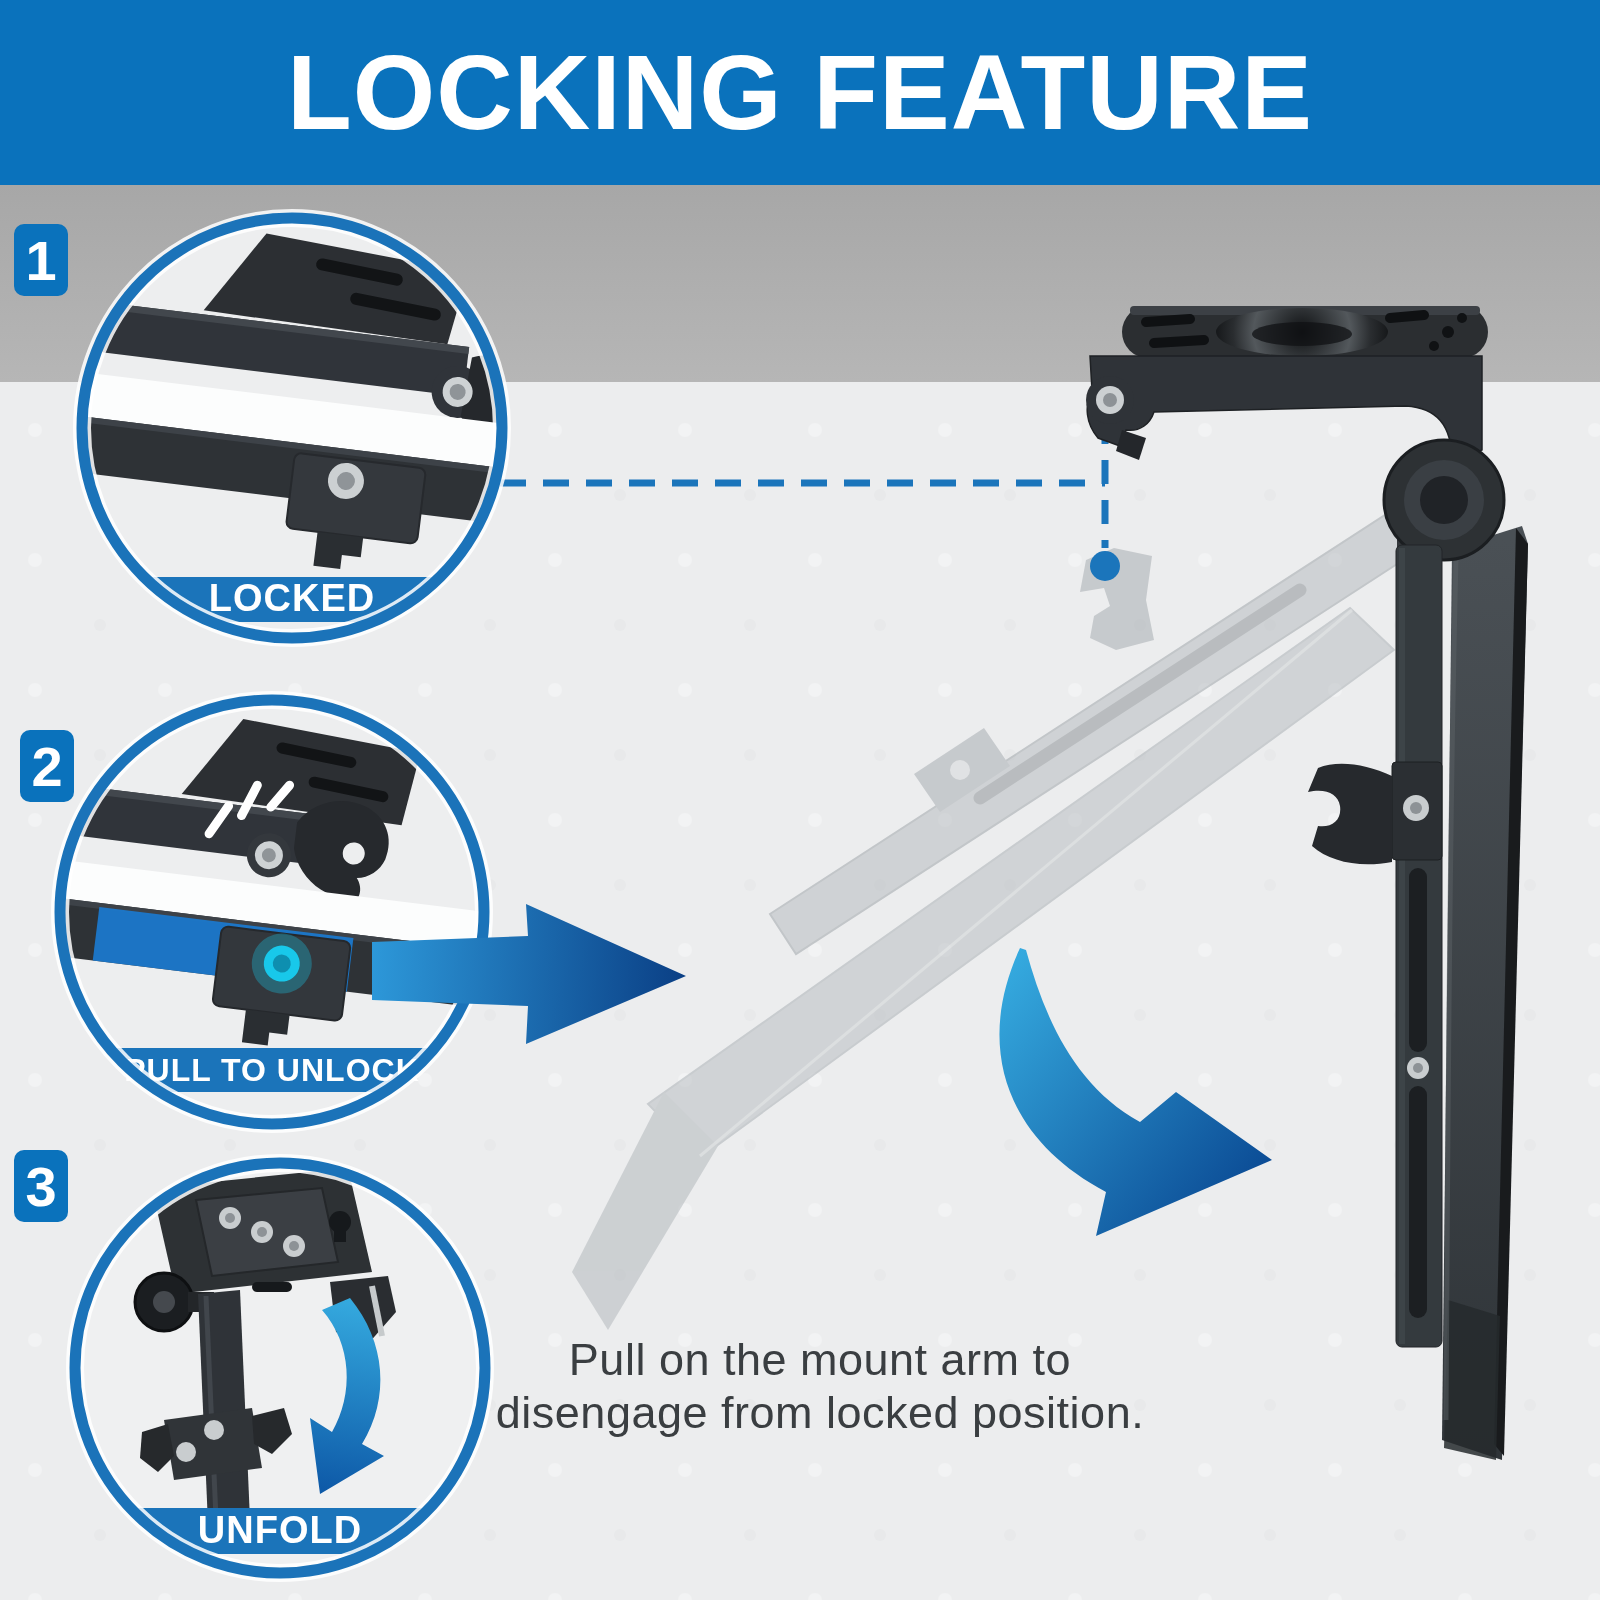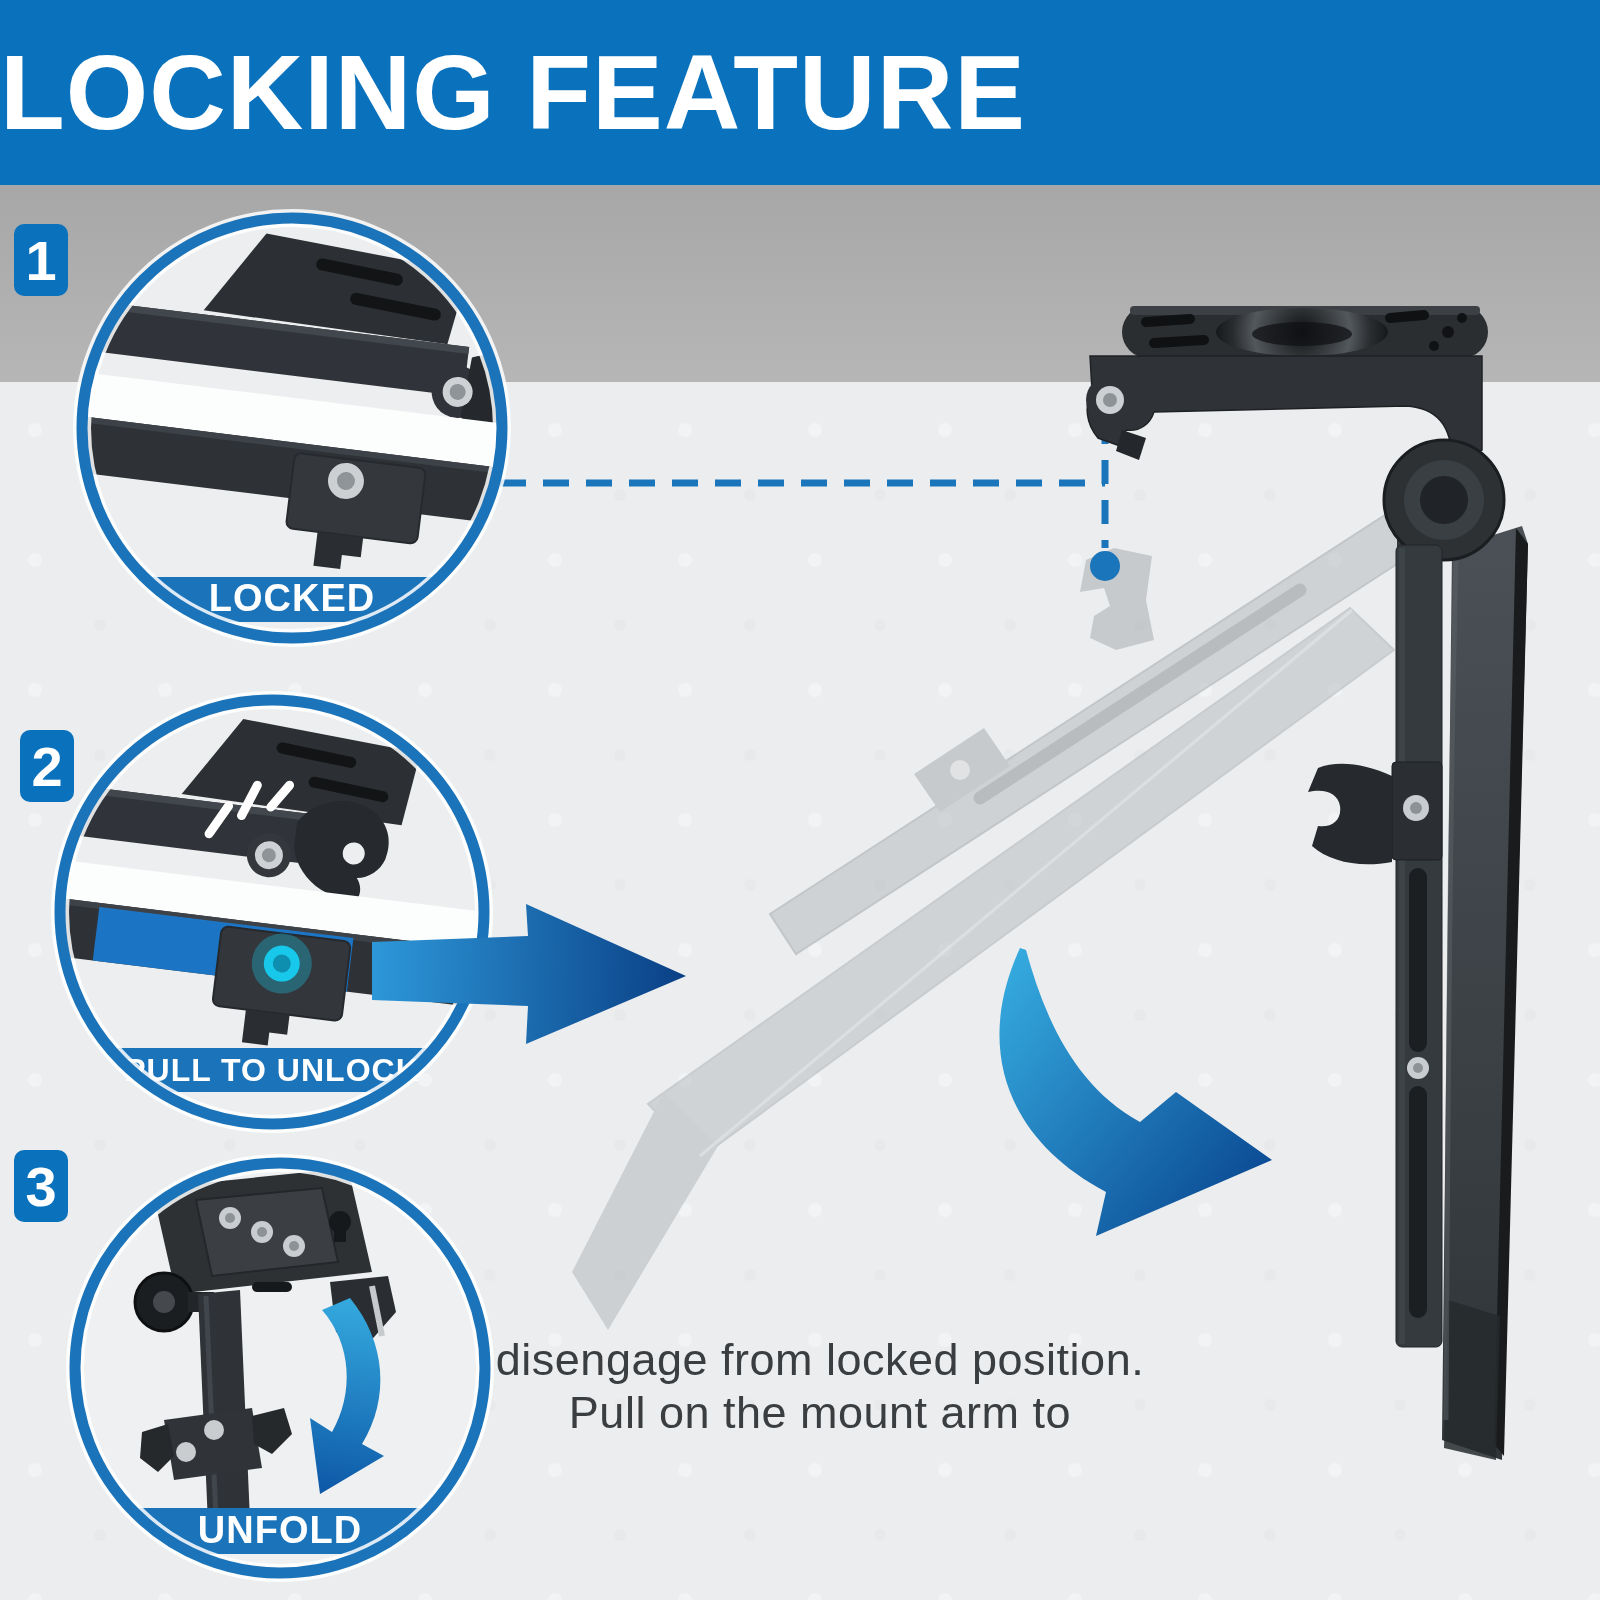--- a/index.html
+++ b/index.html
@@ -7,7 +7,7 @@
          font-family:"Liberation Sans",sans-serif;background:#ECEDEE;}
   .scene{position:absolute;left:0;top:0;width:1600px;height:1600px;}
   .banner{position:absolute;left:0;top:0;width:1600px;height:185px;background:#0A72BC;
-          display:flex;align-items:center;justify-content:flex-start;z-index:5;}
+          display:flex;align-items:center;justify-content:center;z-index:5;}
   .banner h1{margin:0;color:#FFFFFF;font-size:106px;font-weight:800;letter-spacing:1px;
              font-family:"Liberation Sans",sans-serif;}
   .badge{position:absolute;width:54px;height:72px;background:#0A72BC;border-radius:10px;

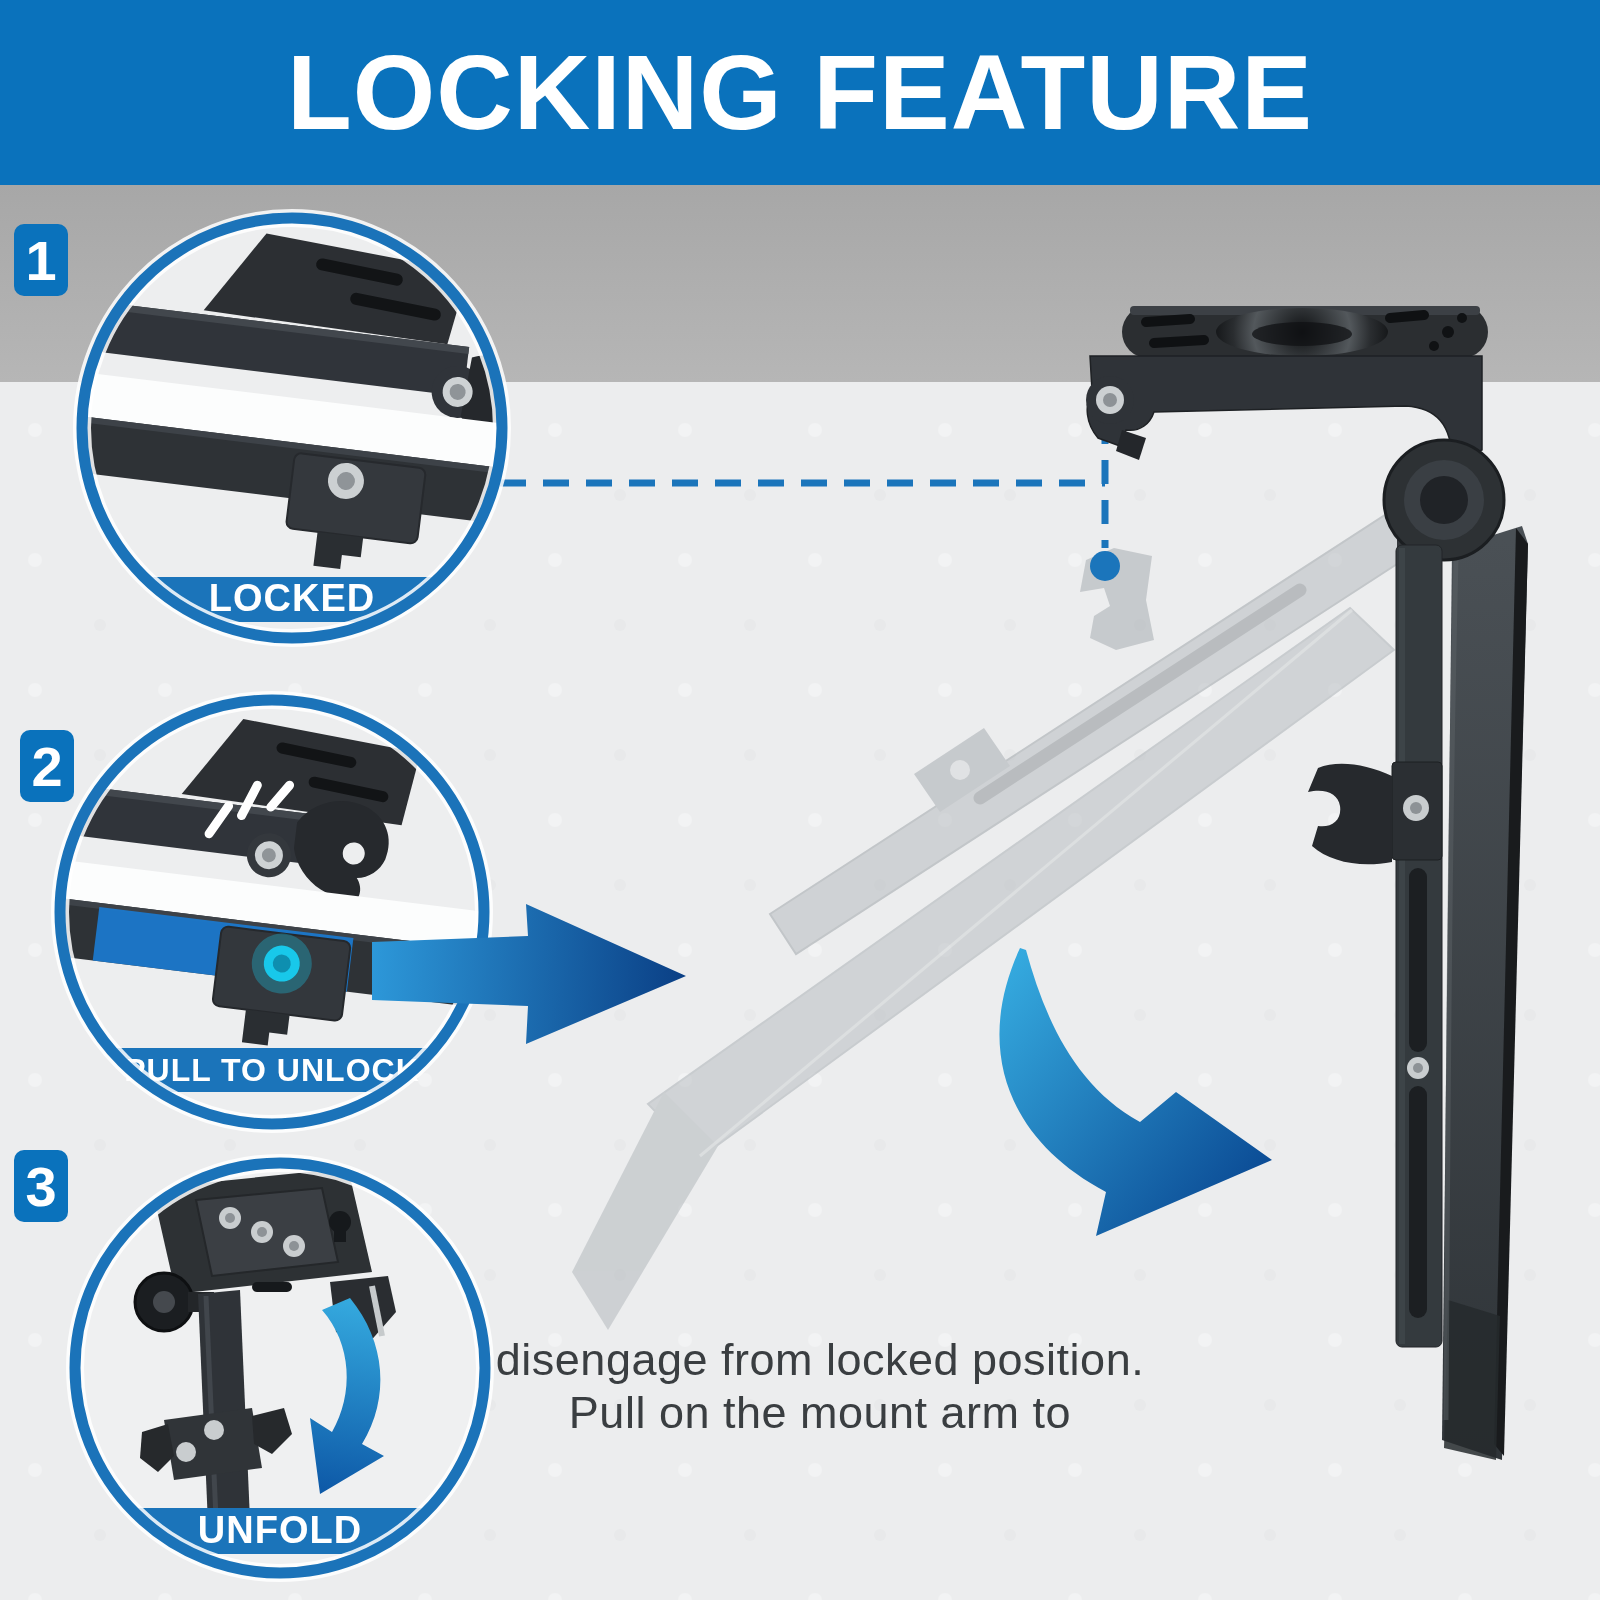--- a/index.html
+++ b/index.html
@@ -247,8 +247,8 @@
   <div id="badge3" class="badge">3</div>
 
   <div class="caption">
+    <div>Pull on the mount arm to</div>
     <div>disengage from locked position.</div>
-    <div>Pull on the mount arm to</div>
   </div>
 
 </div>

